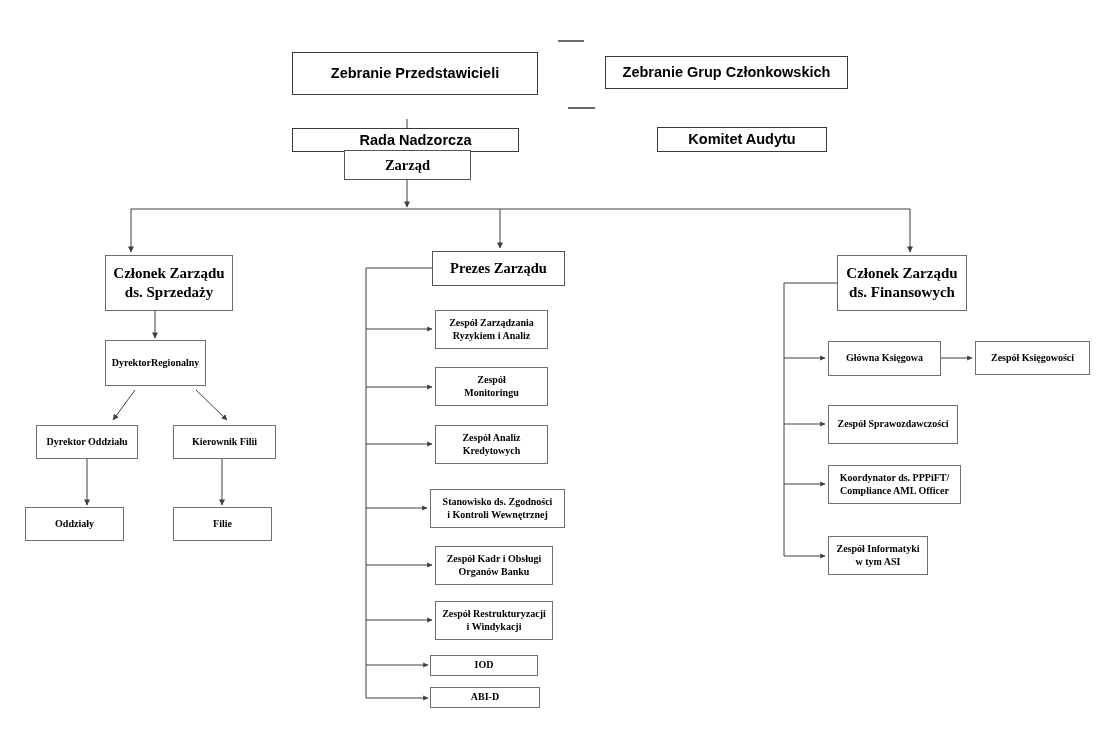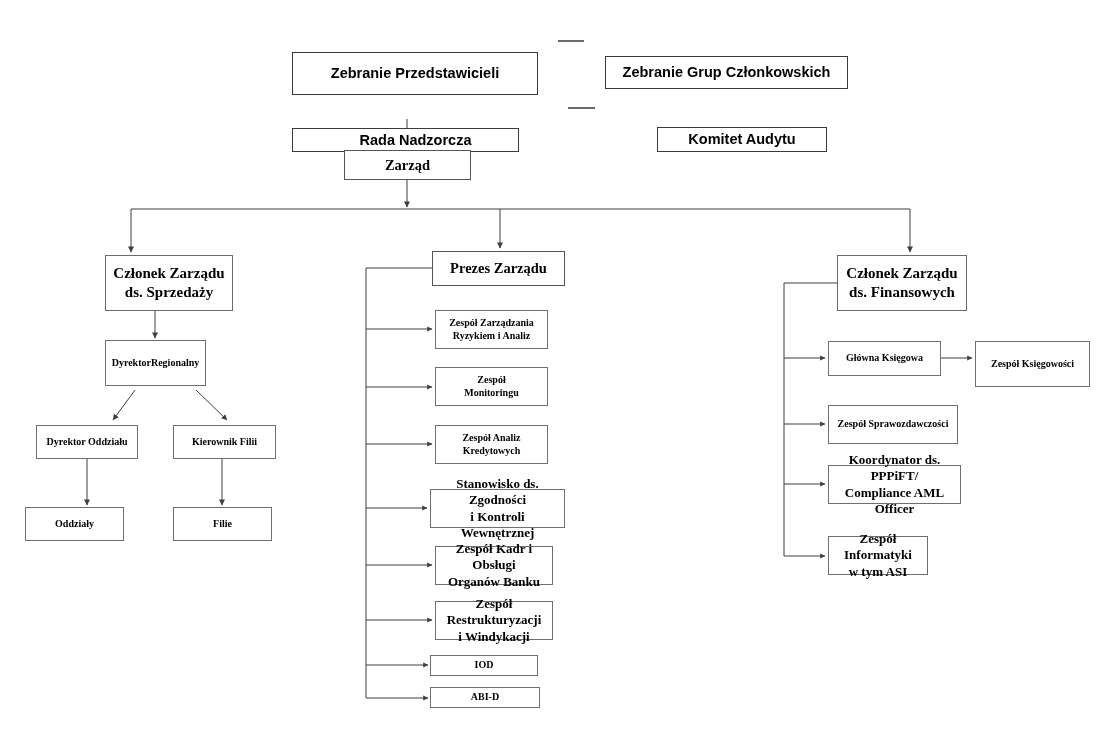--- a/index.html
+++ b/index.html
@@ -235,7 +235,7 @@
     <span>Główna Księgowa</span>
   </div>
 
-  <div class="box unit" style="left:975px; top:341px; width:115px; height:46px;align-items:center;">
+  <div class="box unit" style="left:975px; top:341px; width:115px; height:34px;align-items:center;">
     <span>Zespół Księgowości</span>
   </div>
 

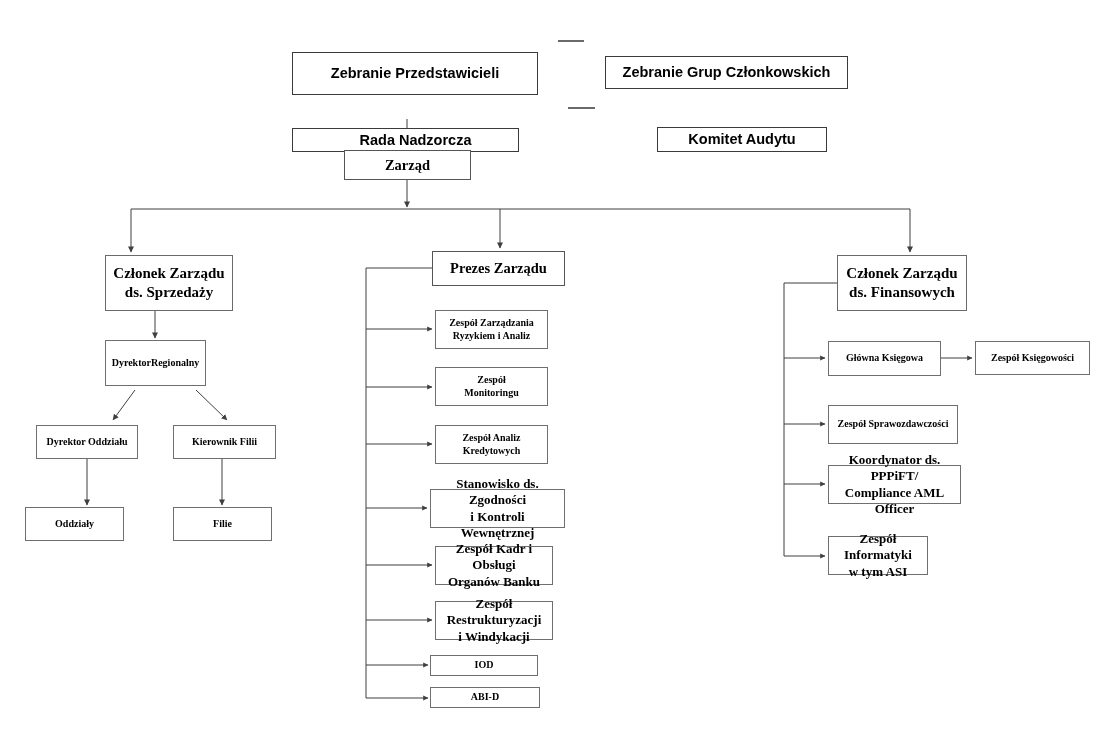--- a/index.html
+++ b/index.html
@@ -60,7 +60,7 @@
   .box.unit-sm {
     font-family: "Liberation Serif", "DejaVu Serif", serif;
     font-weight: bold;
-    font-size: 13px;
+    font-size: 10px;
     border: 1px solid #6f6f6f;
   }
   .line {

